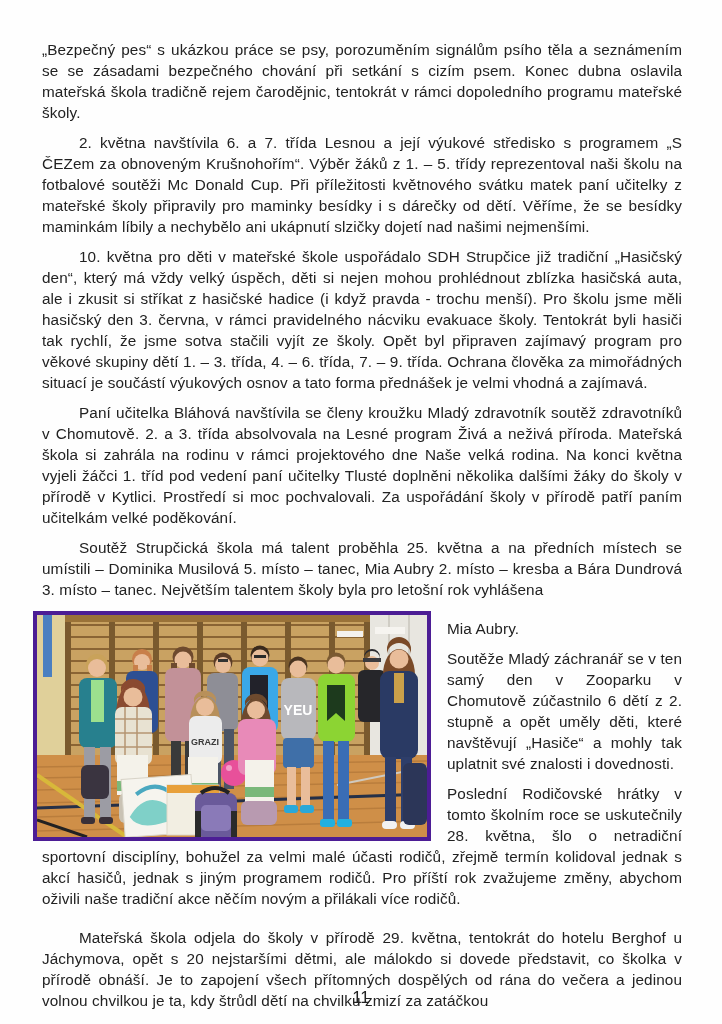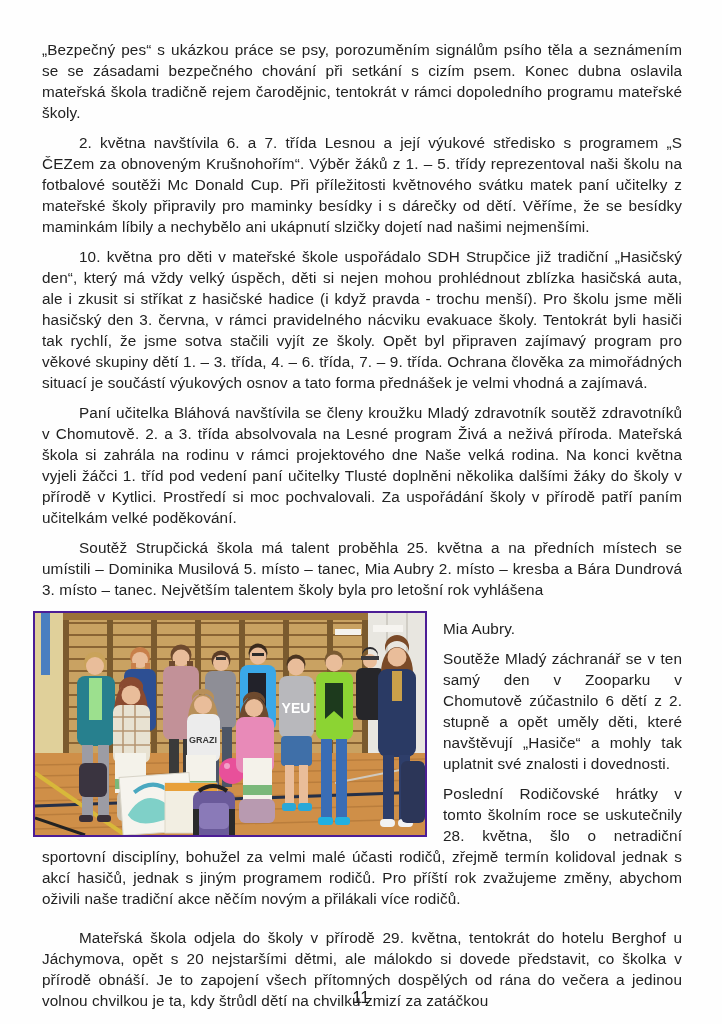--- a/index.html
+++ b/index.html
@@ -29,7 +29,7 @@
   .photo-frame{
     float:left;
     width:390px;height:222px;
-    border:2px solid #4c1d95;
+    border:4px solid #4c1d95;
     margin:2px 16px 4px 0;
     background:#d9d4c8;
     overflow:hidden;

